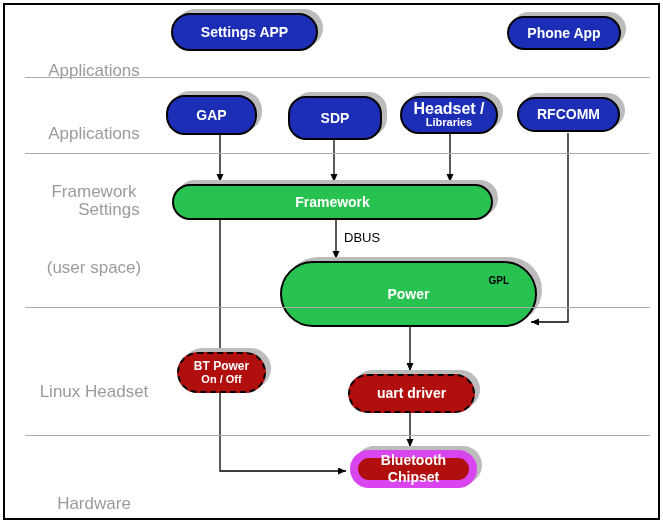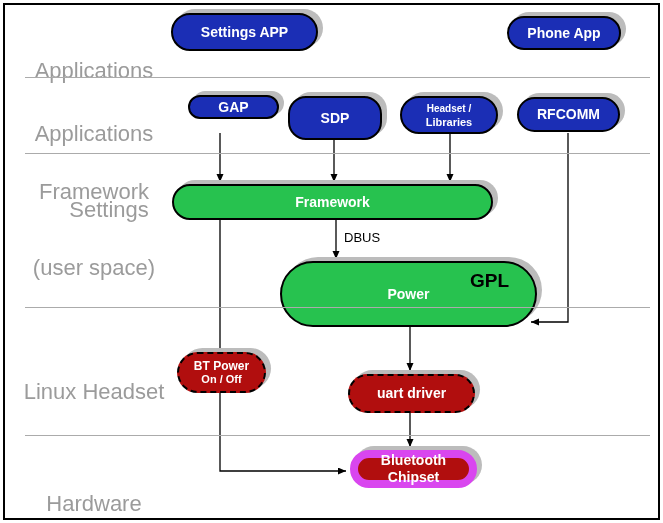--- a/index.html
+++ b/index.html
@@ -11,7 +11,7 @@
   .divider{position:absolute;left:25px;width:625px;height:1px;background:#ababab;z-index:3;}
   .layer-label{
     position:absolute;left:8px;width:172px;text-align:center;
-    color:#9b9b9b;font-size:22px;line-height:29px;z-index:2;white-space:pre-line;
+    color:#9b9b9b;font-size:17px;line-height:29px;z-index:2;white-space:pre-line;
   }
   .pill{
     position:absolute;z-index:2;display:flex;flex-direction:column;

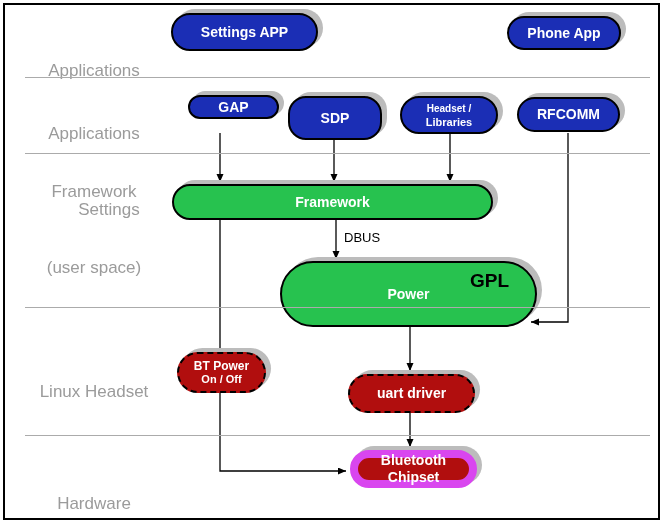--- a/index.html
+++ b/index.html
@@ -85,7 +85,7 @@
     <span>Phone App</span>
   </div>
 
-  <div class="pill blue t14" style="left:188px;top:95px;width:91px;height:24px;border-radius:19px">
+  <div class="pill blue t14" style="left:166px;top:95px;width:91px;height:40px;border-radius:19px">
     <span>GAP</span>
   </div>
   <div class="pill blue t14" style="left:288px;top:96px;width:94px;height:44px;border-radius:18px">

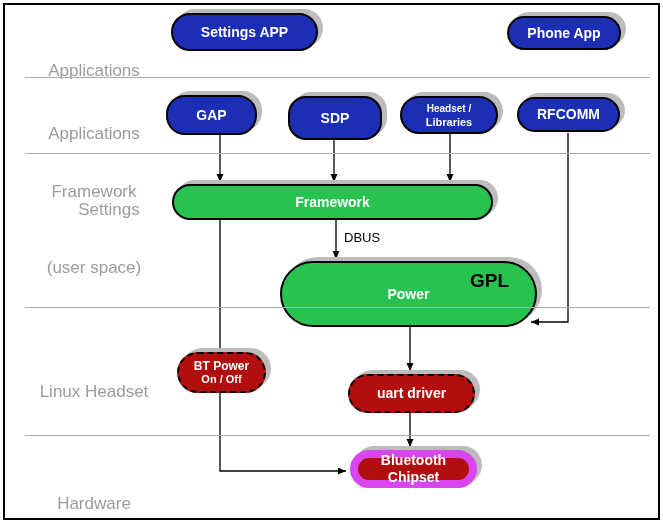--- a/index.html
+++ b/index.html
@@ -23,7 +23,7 @@
   .red{background:#b10e0e;border:8px solid #d946ef;}
   .red.dashed{border:2px dashed #000;}
   .t14{font-size:14px;line-height:17px;}
-  .t13{font-size:10px;line-height:15px;}
+  .t13{font-size:16px;line-height:15px;}
   .t12{font-size:12px;line-height:14px;}
   .t11{font-size:11px;line-height:13px;}
   .gpl-tag{position:absolute;top:9px;right:26px;color:#000;font-size:19px;}

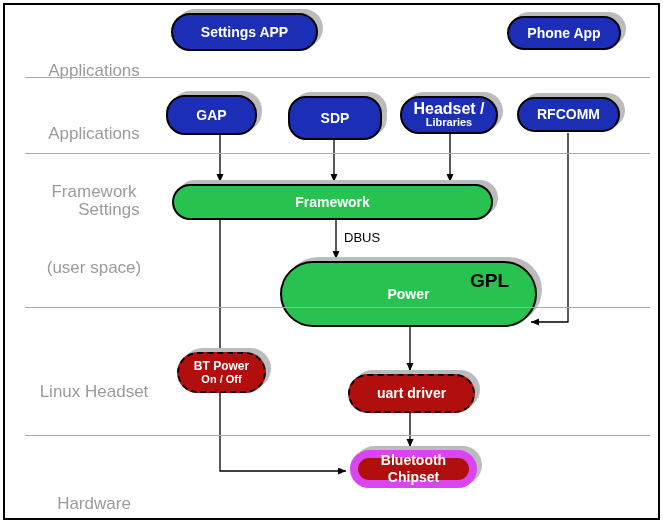--- a/index.html
+++ b/index.html
@@ -26,7 +26,7 @@
   .t13{font-size:16px;line-height:15px;}
   .t12{font-size:12px;line-height:14px;}
   .t11{font-size:11px;line-height:13px;}
-  .gpl-tag{position:absolute;top:9px;right:26px;color:#000;font-size:19px;}
+  .gpl-tag{position:absolute;top:9px;right:26px;color:#000;font-size:10px;}
   .dbus-label{position:absolute;left:344px;top:230px;color:#000;font-size:13px;z-index:2;}
   svg.connectors{position:absolute;left:0;top:0;z-index:1;}
 </style>

